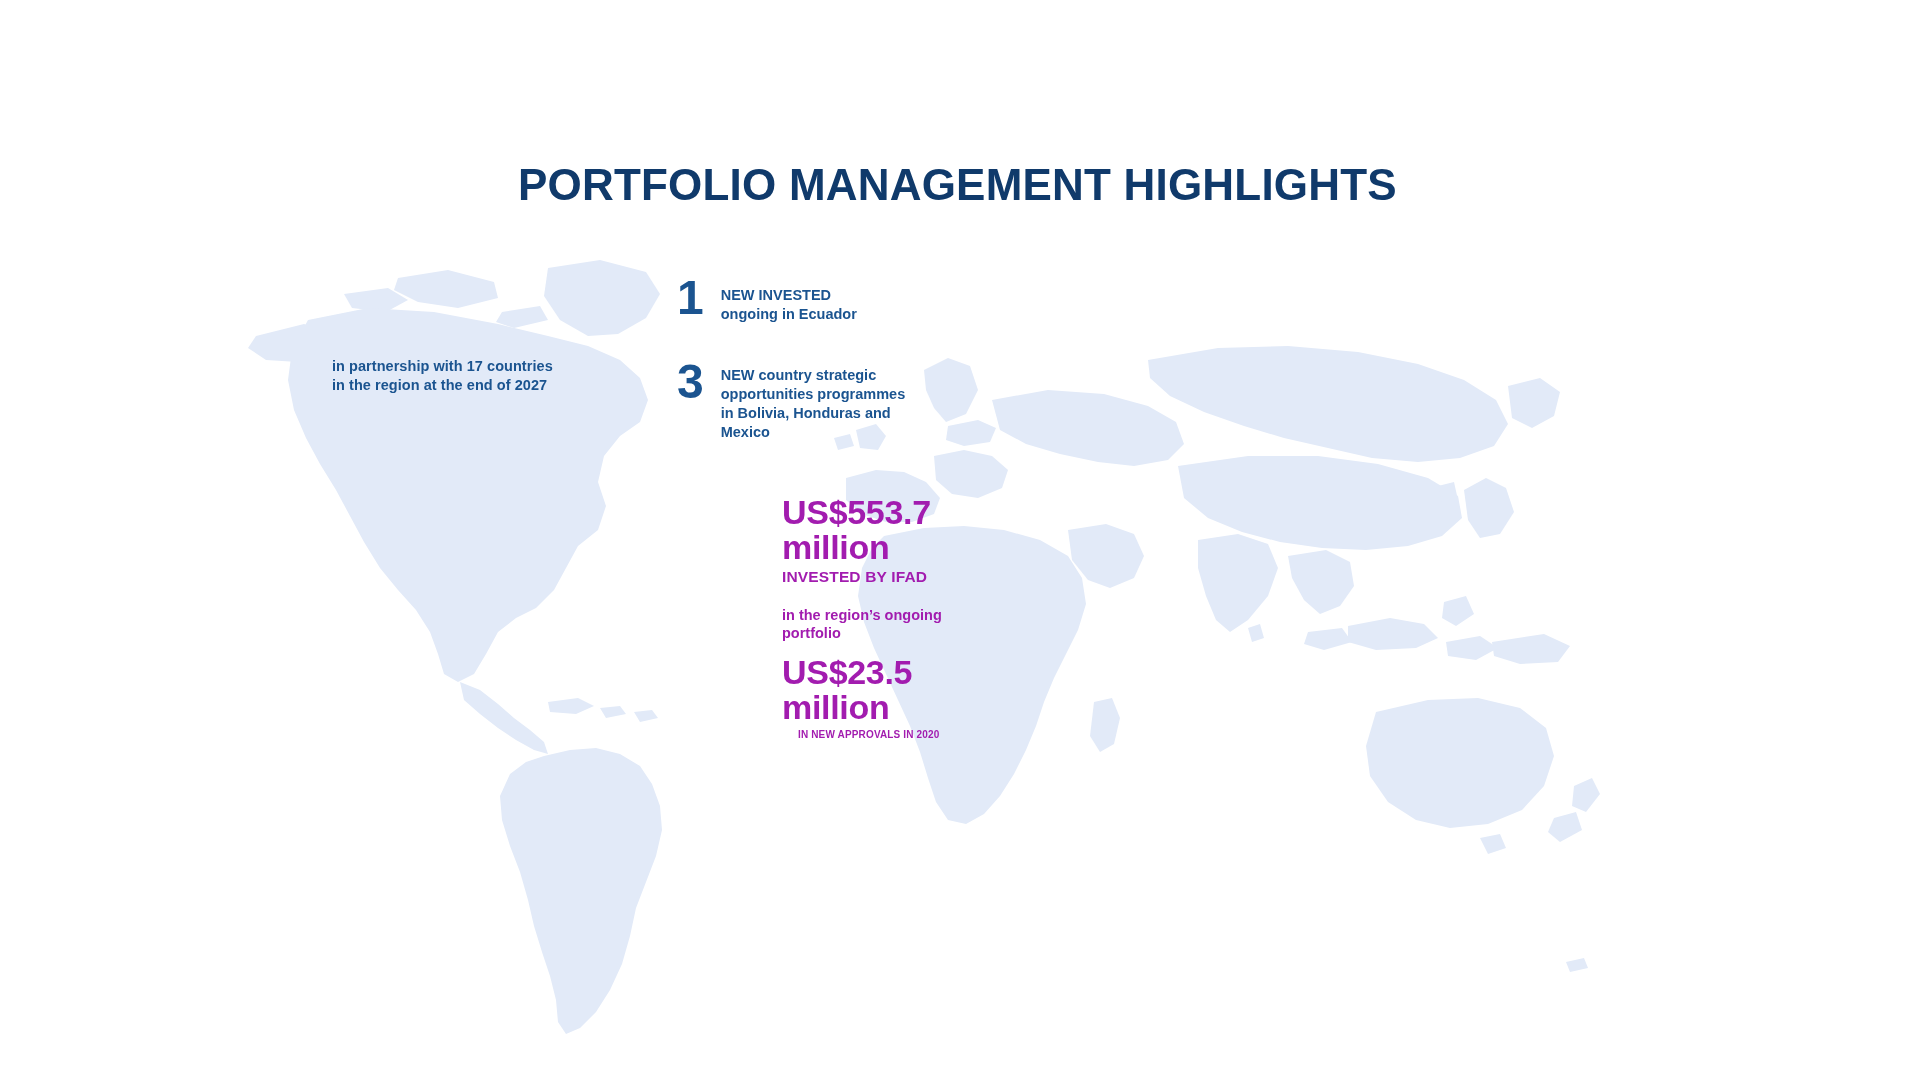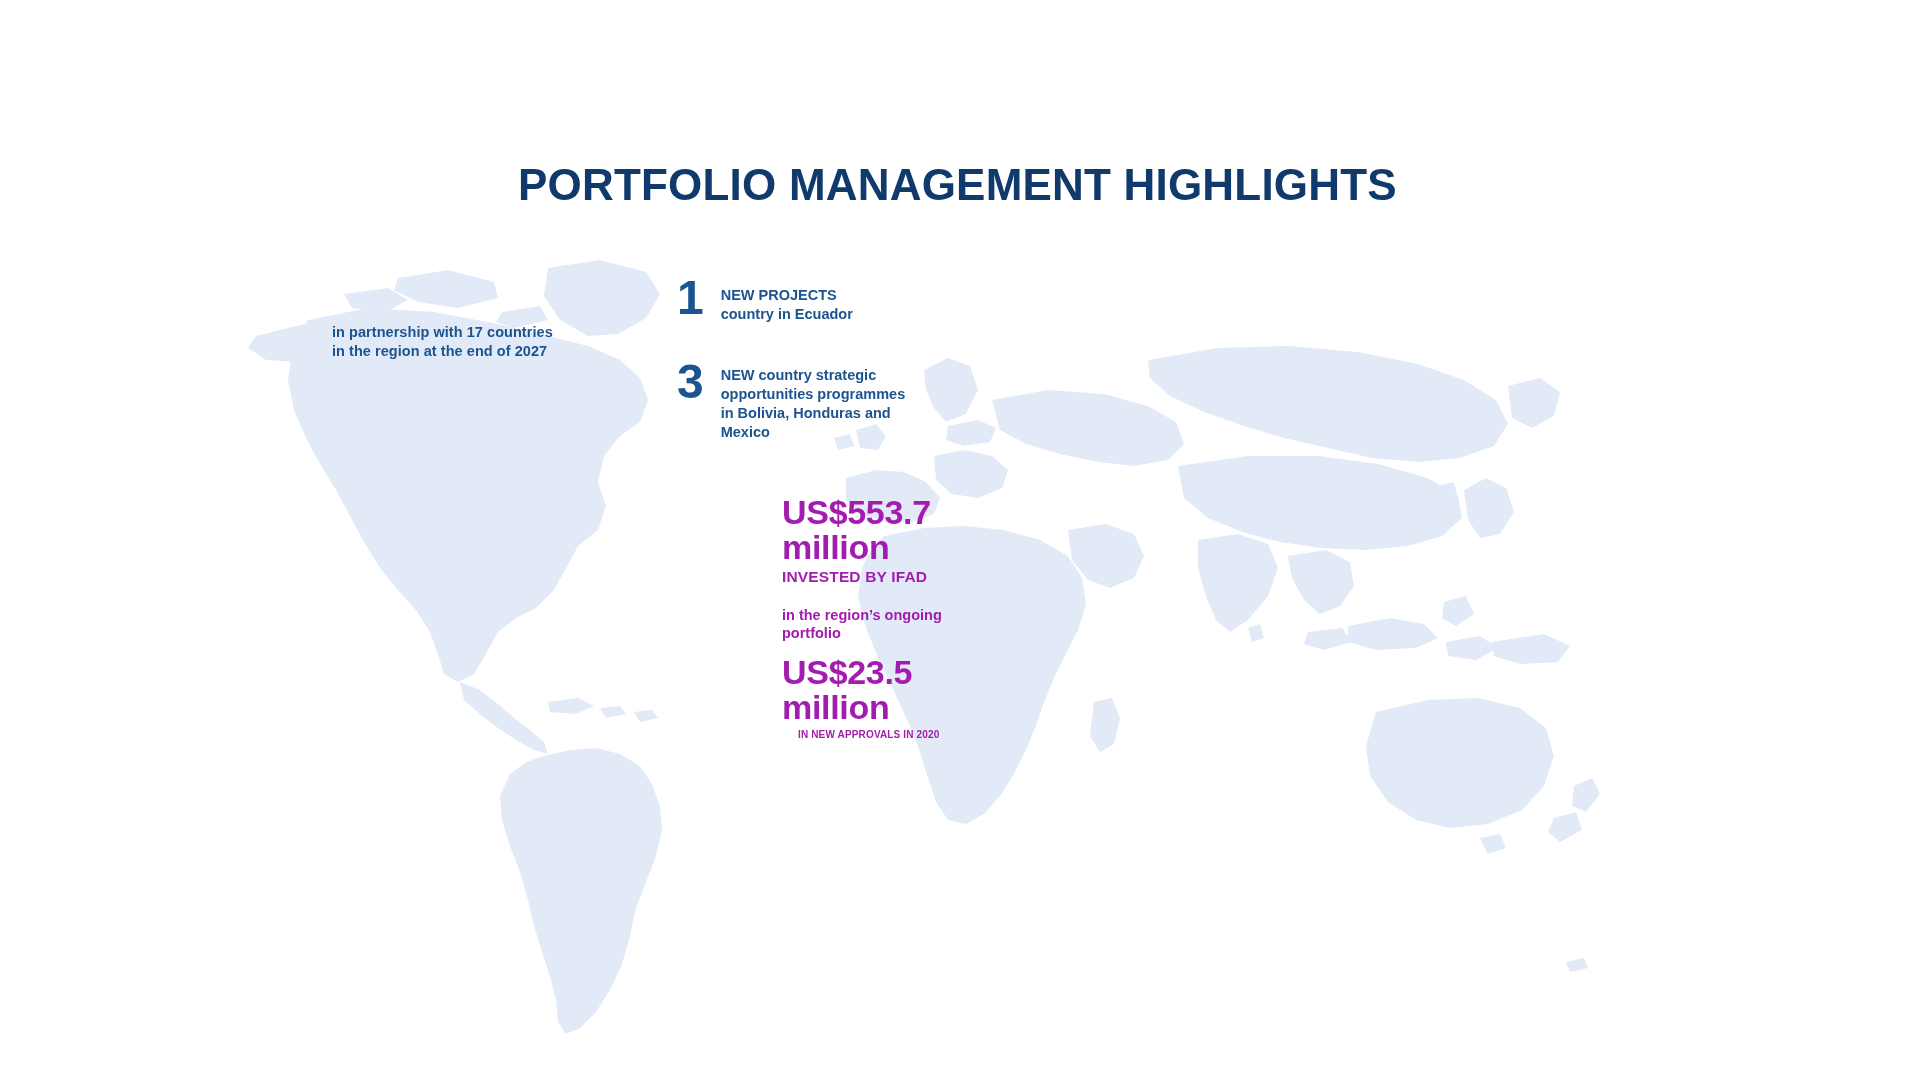--- a/index.html
+++ b/index.html
@@ -303,7 +303,7 @@
     <div class="stat-row">
       <div class="stat-number">1</div>
       <div class="stat-caption">
-        <div>NEW PROJECTS</div>
+        <div>NEW INVESTED</div>
         <div>country in Ecuador</div>
       </div>
     </div>

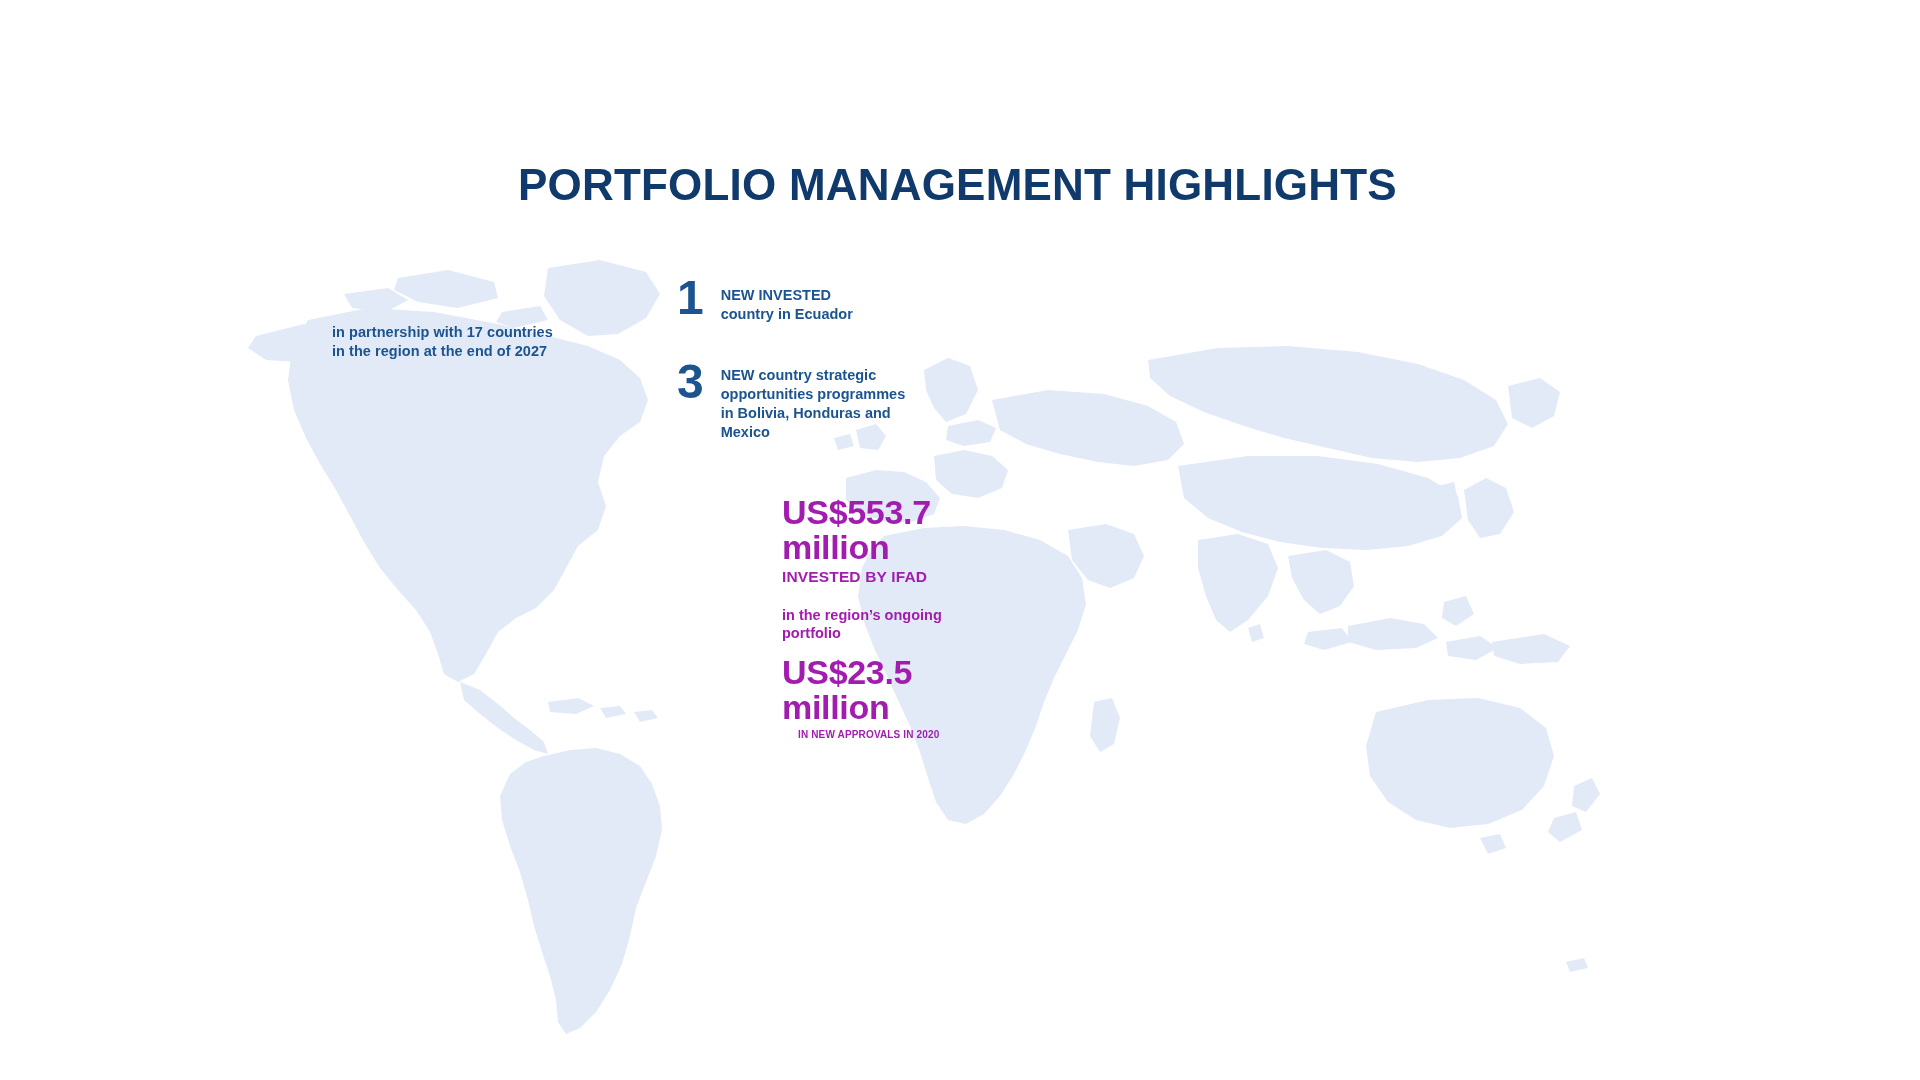--- a/index.html
+++ b/index.html
@@ -304,7 +304,7 @@
       <div class="stat-number">1</div>
       <div class="stat-caption">
         <div>NEW INVESTED</div>
-        <div>country in Ecuador</div>
+        <div>ongoing in Ecuador</div>
       </div>
     </div>
   </div>

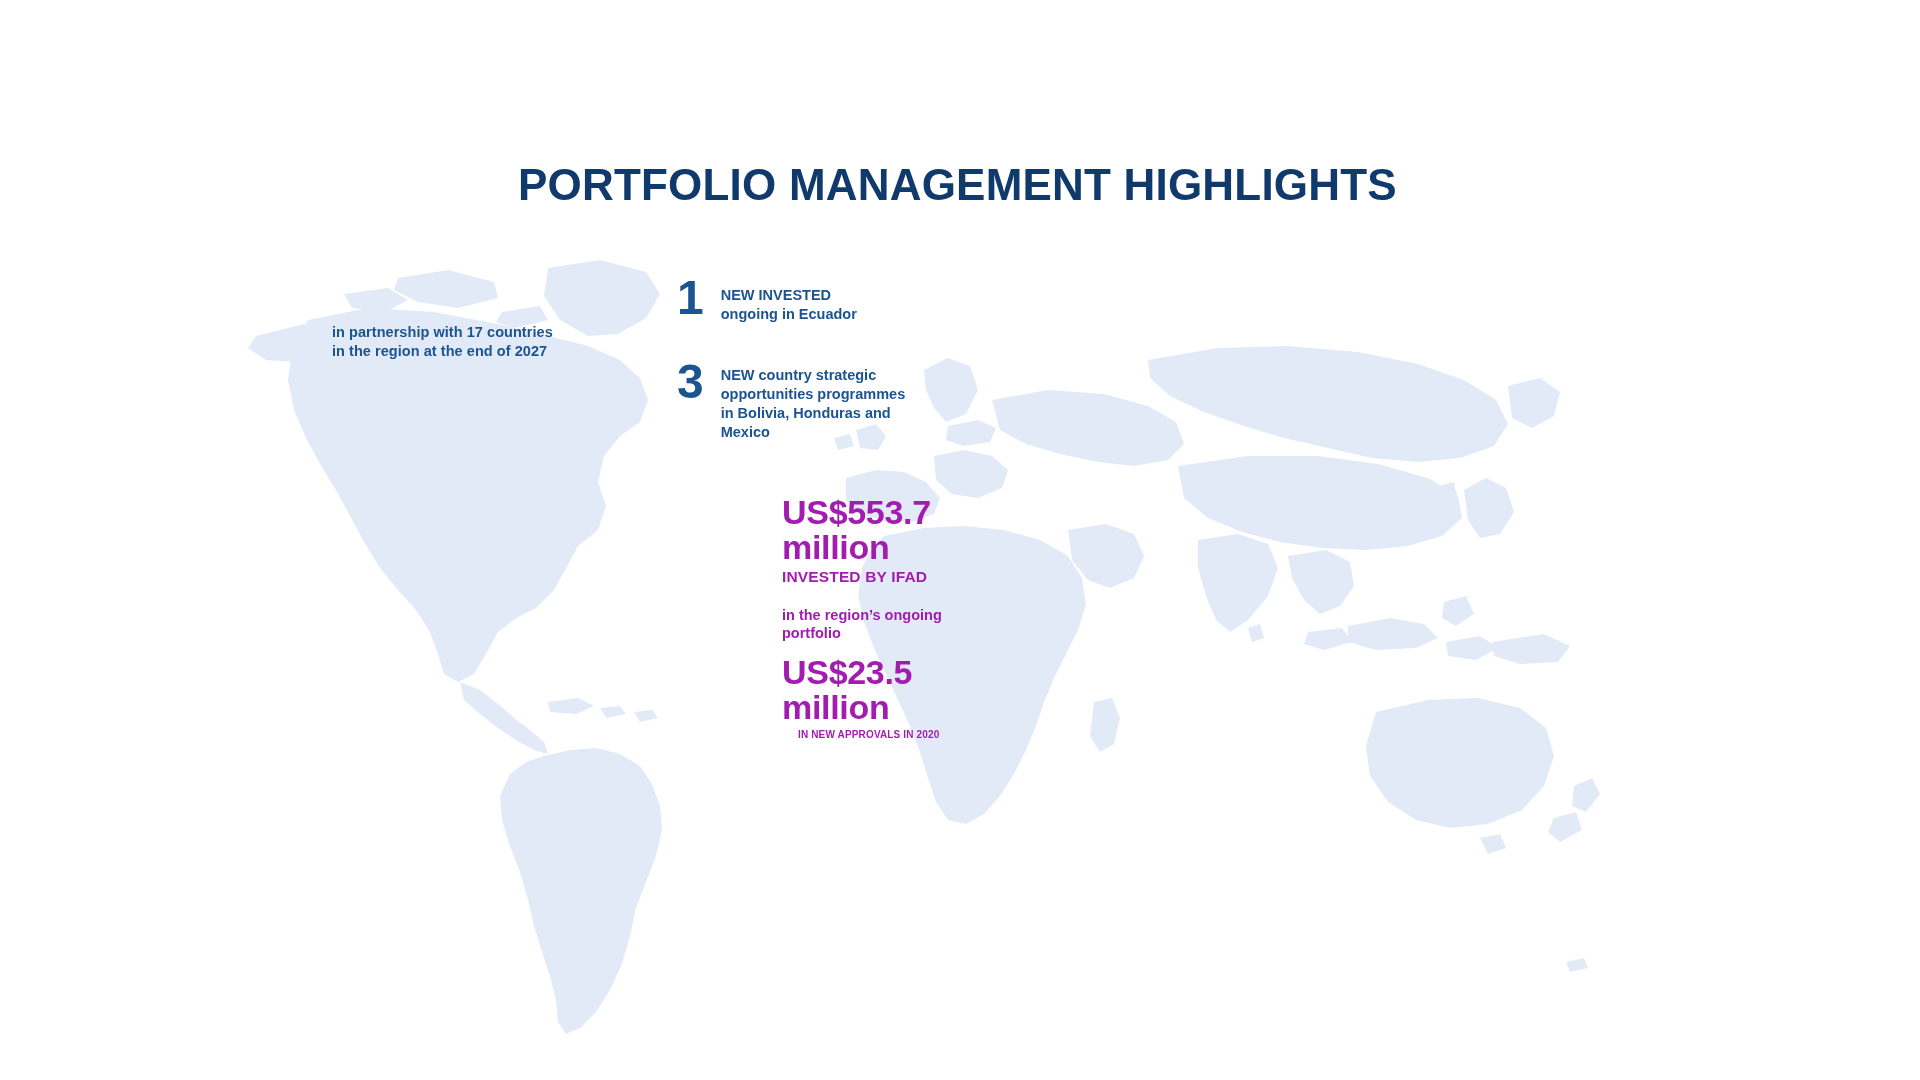--- a/index.html
+++ b/index.html
@@ -90,7 +90,7 @@
   #stat-28-sub {
     position: absolute;
     left: 332px;
-    top: 323px;
+    top: 357px;
     font-size: 14.5px;
     font-weight: bold;
     color: #1B5490;

